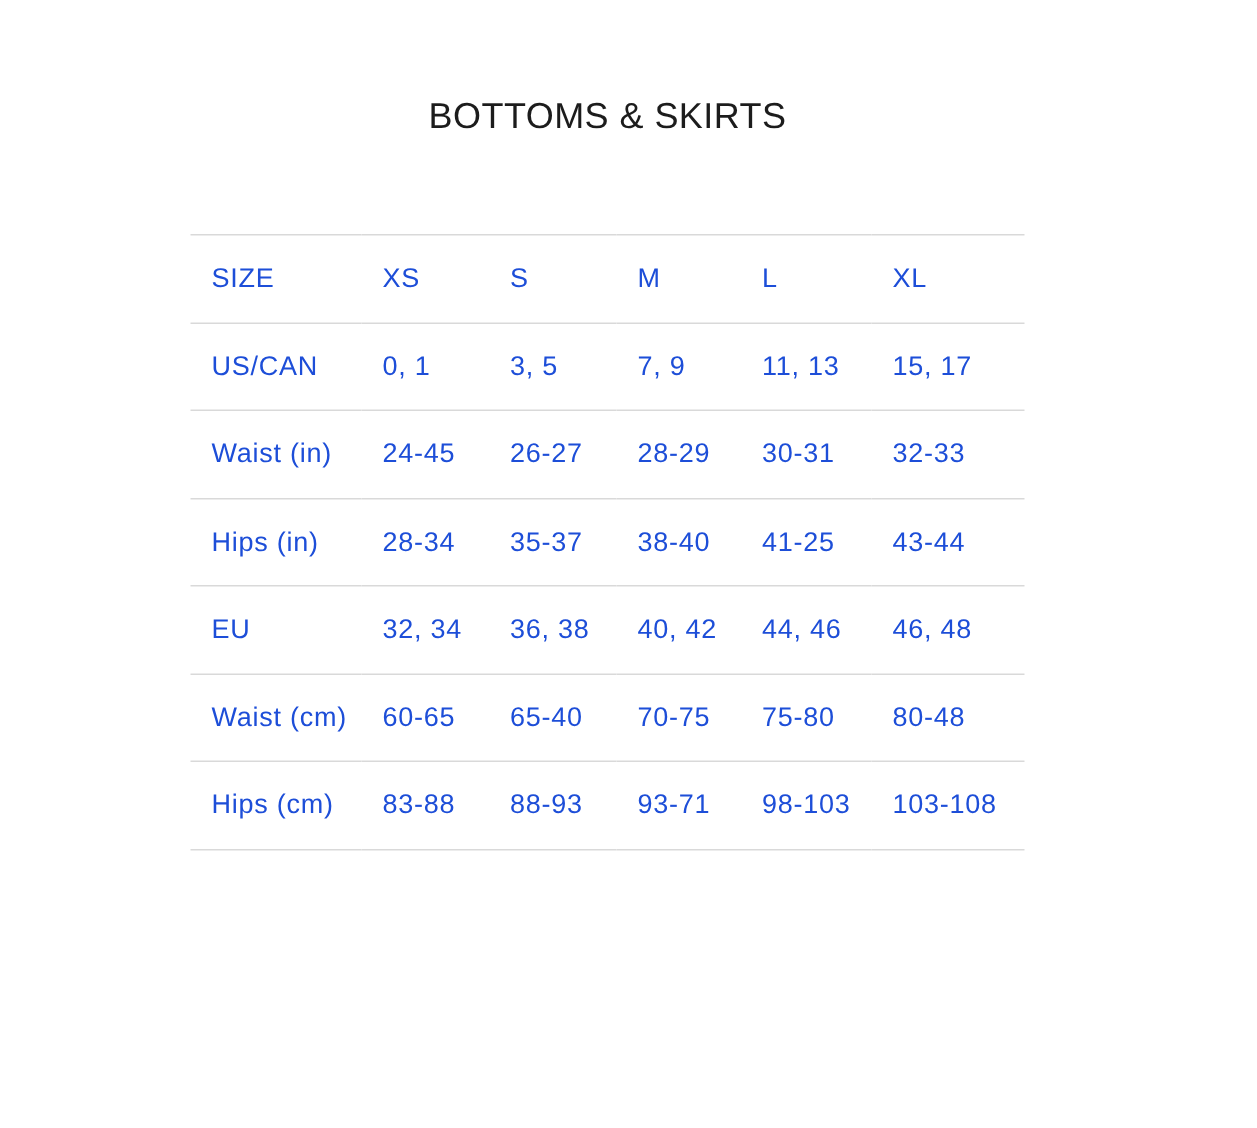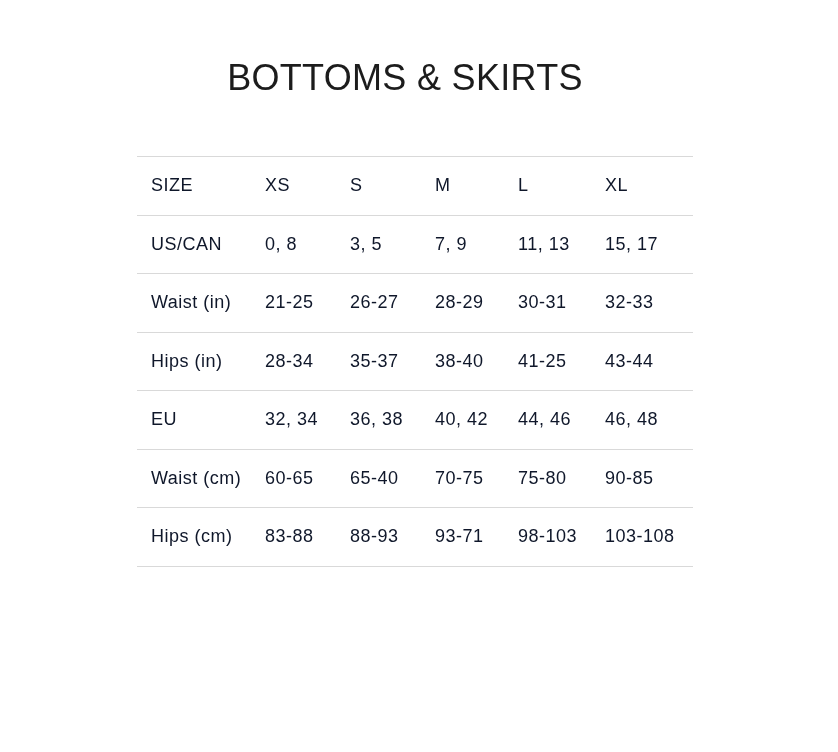--- a/index.html
+++ b/index.html
@@ -26,7 +26,7 @@
     width: 556px;
     margin: 0;
     text-align: center;
-    font-size: 36px;
+    font-size: 24px;
     line-height: 34px;
     font-weight: 400;
     letter-spacing: 0.3px;

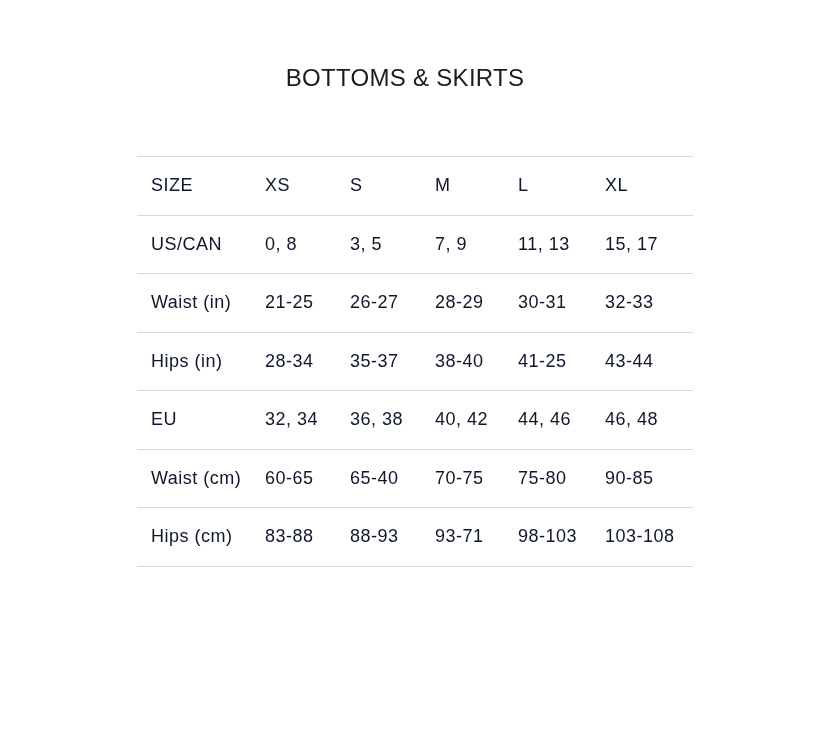--- a/index.html
+++ b/index.html
@@ -36,11 +36,11 @@
   table.size-table {
     position: absolute;
     top: 156px;
-    left: 137px;
+    left: 127px;
     width: 556px;
     border-collapse: collapse;
     table-layout: fixed;
-    color: #0f172a;
+    color: #1d4ed8;
     font-size: 18px;
     letter-spacing: 0.5px;
   }

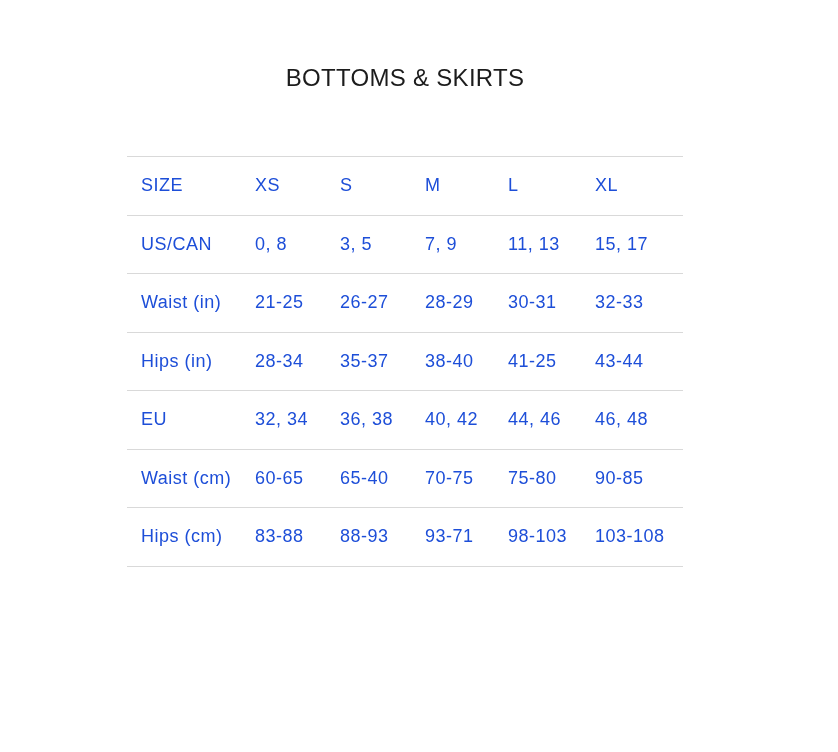--- a/index.html
+++ b/index.html
@@ -95,7 +95,7 @@
     <tbody>
       <tr>
         <td>US/CAN</td>
-        <td>0, 8</td>
+        <td>0, 1</td>
         <td>3, 5</td>
         <td>7, 9</td>
         <td>11, 13</td>

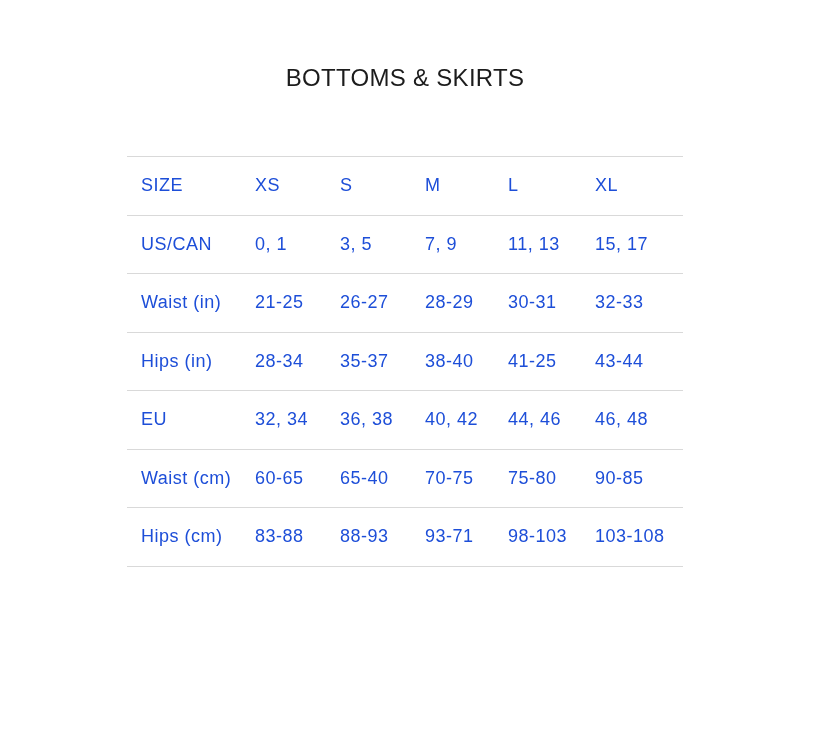--- a/index.html
+++ b/index.html
@@ -103,7 +103,7 @@
       </tr>
       <tr>
         <td>Waist (in)</td>
-        <td>21-25</td>
+        <td>24-45</td>
         <td>26-27</td>
         <td>28-29</td>
         <td>30-31</td>

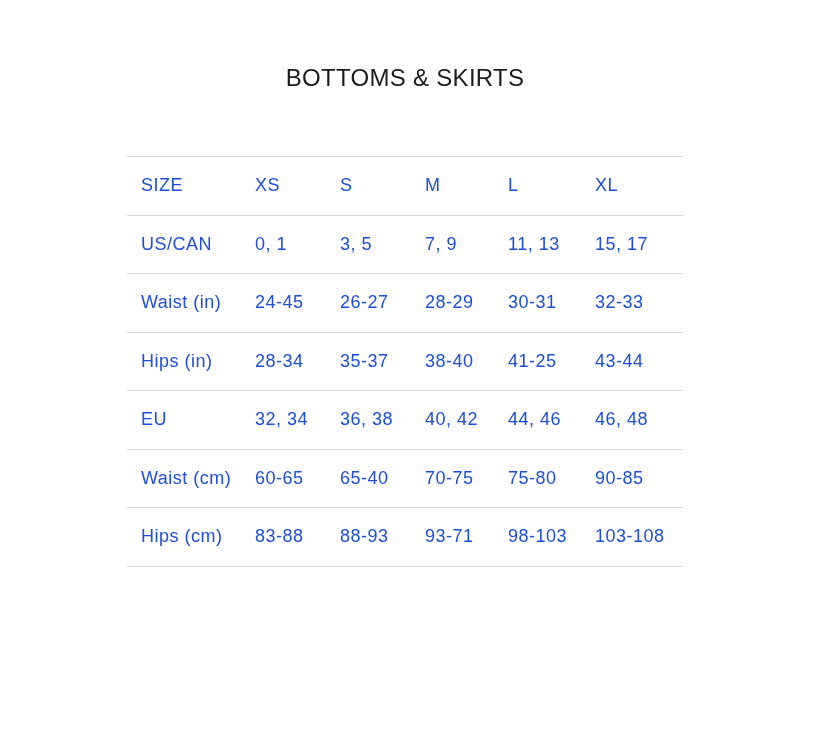--- a/index.html
+++ b/index.html
@@ -131,7 +131,7 @@
         <td>65-40</td>
         <td>70-75</td>
         <td>75-80</td>
-        <td>90-85</td>
+        <td>80-48</td>
       </tr>
       <tr>
         <td>Hips (cm)</td>

